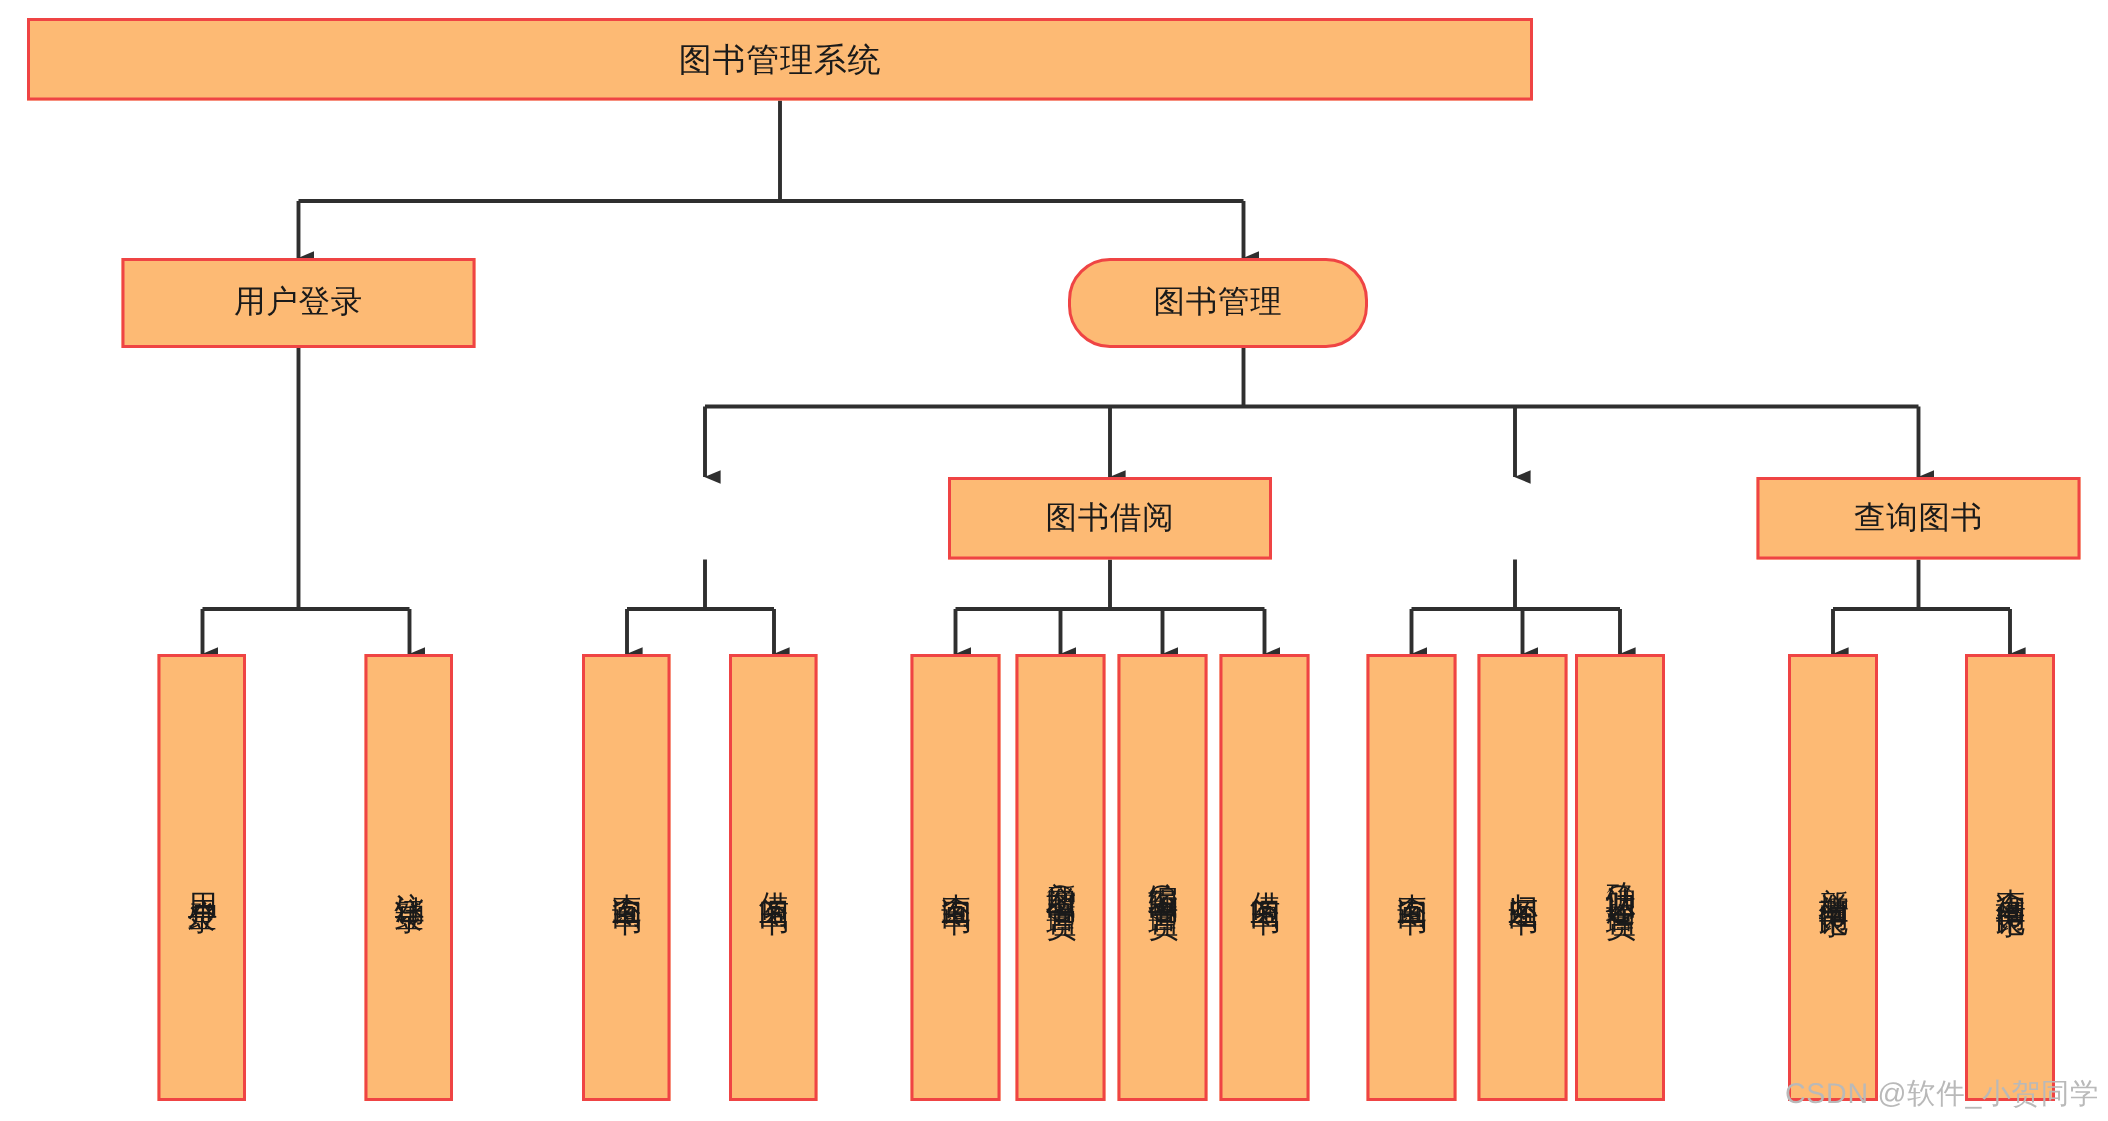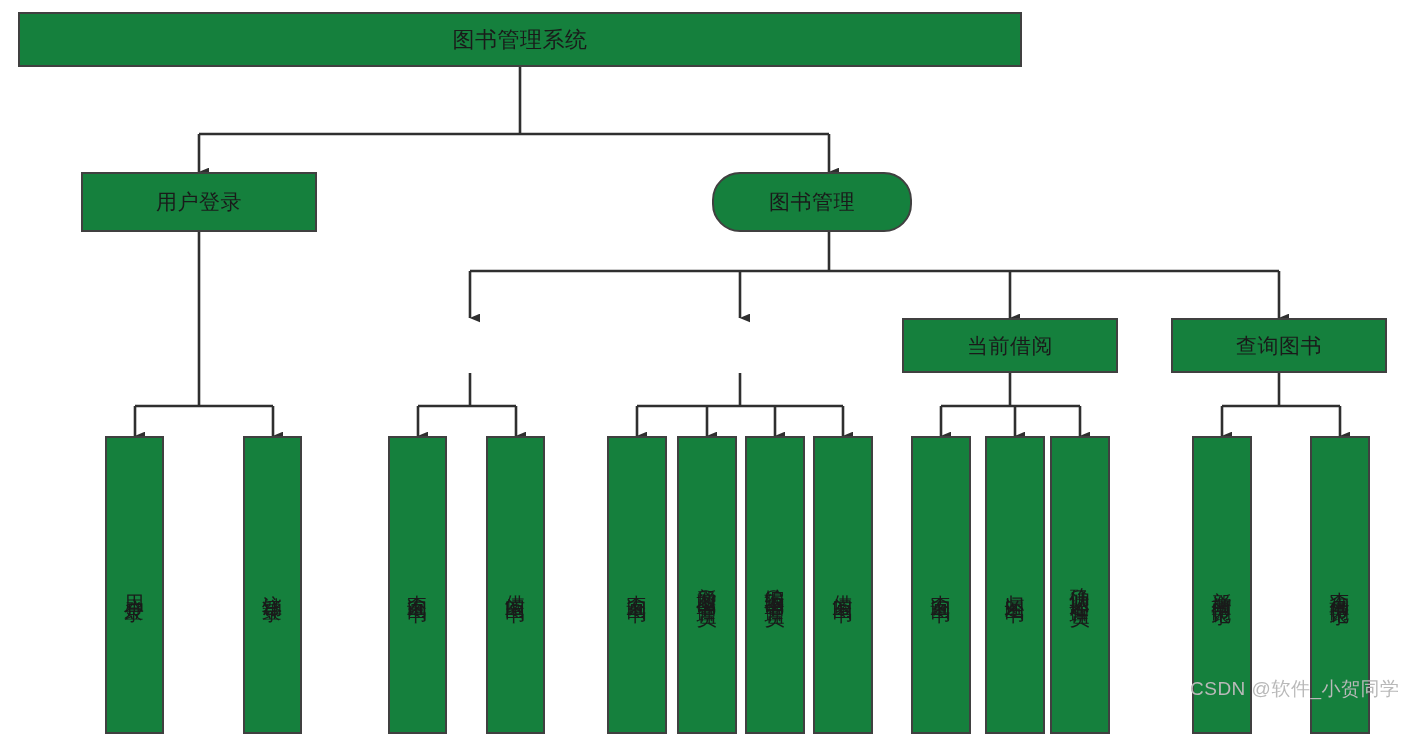--- a/index.html
+++ b/index.html
@@ -29,8 +29,8 @@
   .node {
     position: absolute;
     box-sizing: border-box;
-    background: #15803d;
-    border: 2px solid #404040;
+    background: #fdba74;
+    border: 2px solid #ef4444;
     display: flex;
     align-items: center;
     justify-content: center;

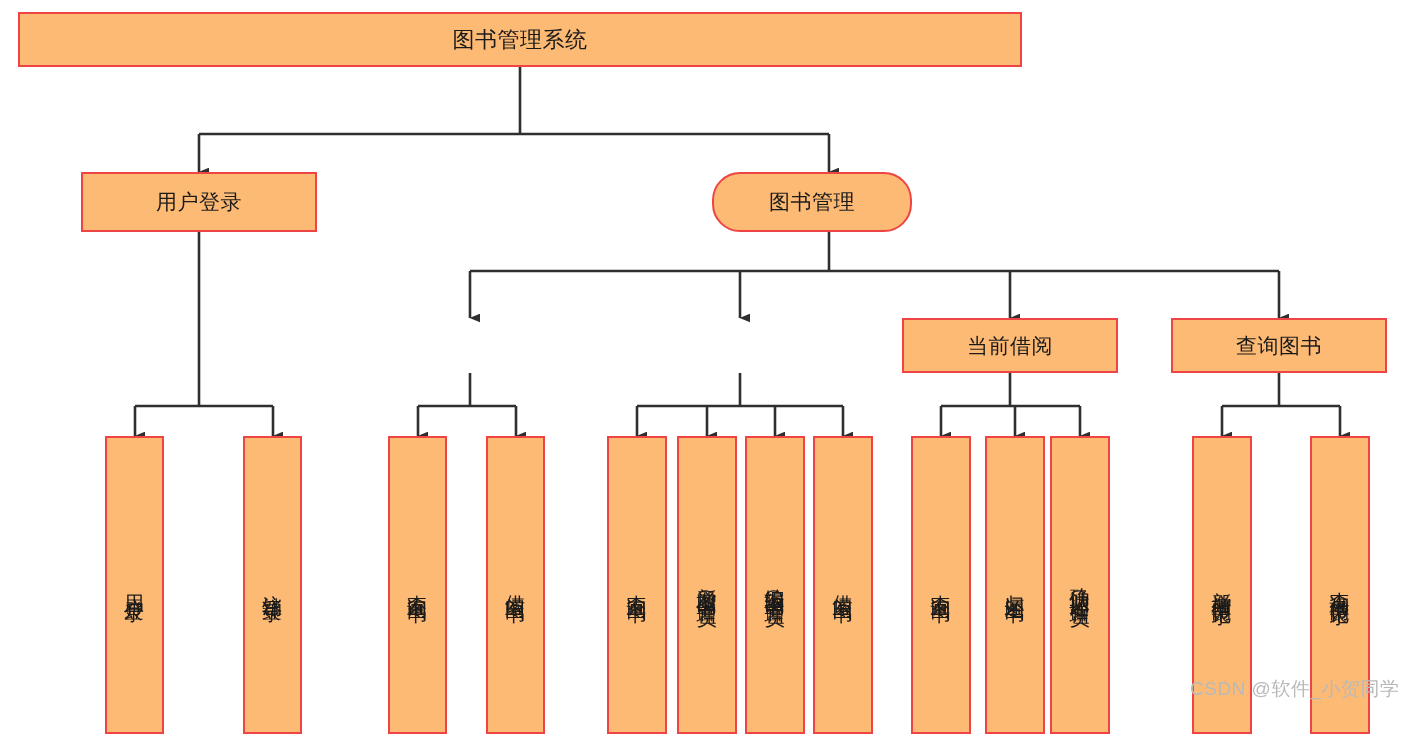--- a/index.html
+++ b/index.html
@@ -131,6 +131,9 @@
     <div class="node horiz" style="left: 712px; top: 172px; width: 200px; height: 60px; border-radius: 28px;">
       <span class="node-label">图书管理</span>
     </div>
+    <div class="node horiz" style="left: 632px; top: 318px; width: 216px; height: 55px;">
+      <span class="node-label">图书借阅</span>
+    </div>
     <div class="node horiz" style="left: 902px; top: 318px; width: 216px; height: 55px;">
       <span class="node-label">当前借阅</span>
     </div>

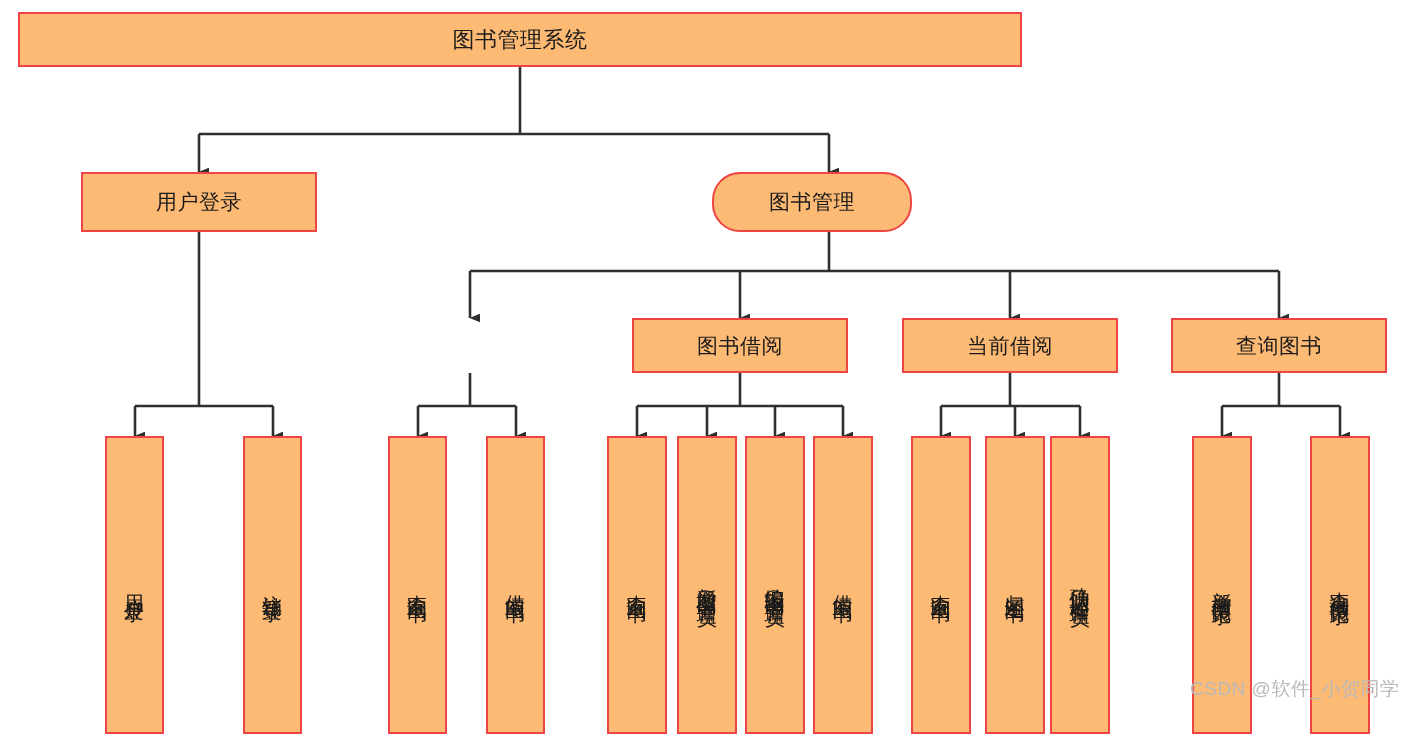--- a/index.html
+++ b/index.html
@@ -134,9 +134,6 @@
     <div class="node horiz" style="left: 632px; top: 318px; width: 216px; height: 55px;">
       <span class="node-label">图书借阅</span>
     </div>
-    <div class="node horiz" style="left: 902px; top: 318px; width: 216px; height: 55px;">
-      <span class="node-label">当前借阅</span>
-    </div>
     <div class="node horiz" style="left: 1171px; top: 318px; width: 216px; height: 55px;">
       <span class="node-label">查询图书</span>
     </div>

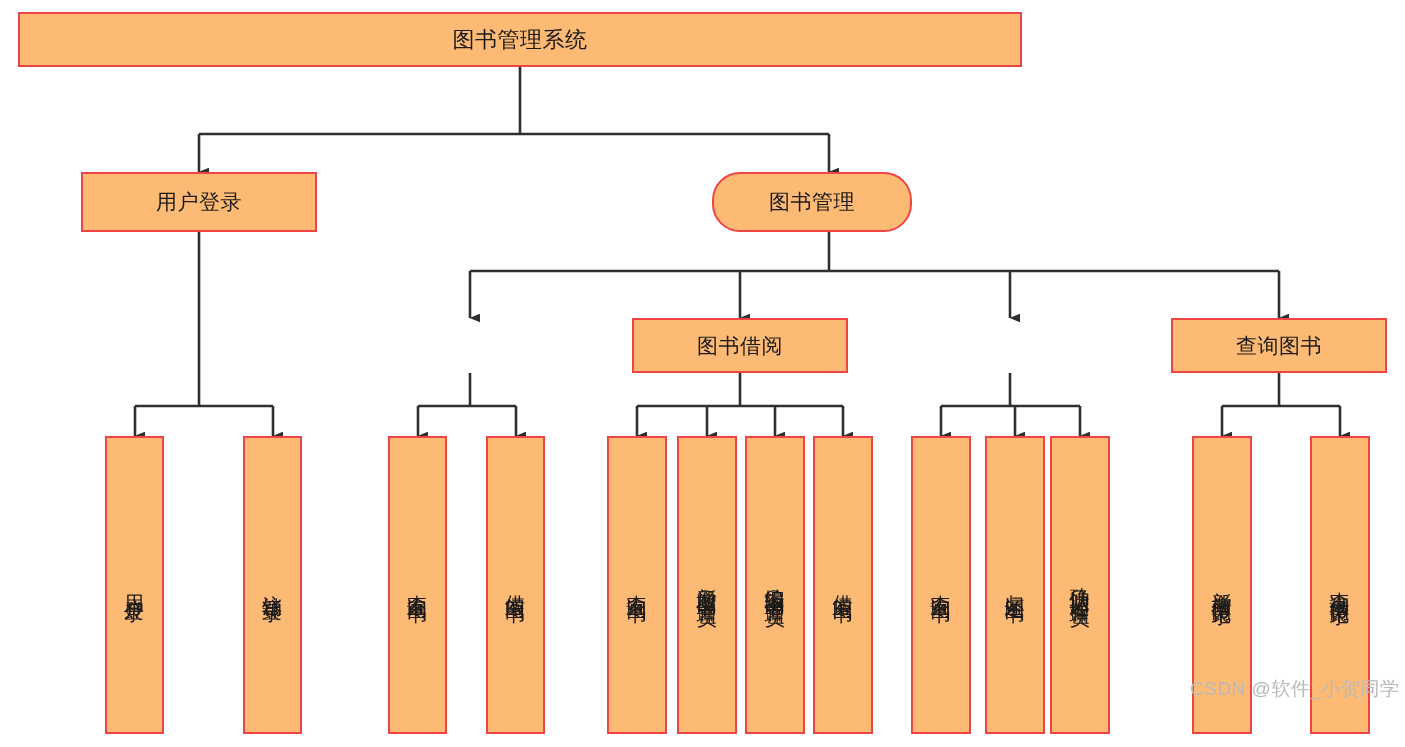--- a/index.html
+++ b/index.html
@@ -121,7 +121,7 @@
       </g>
   </svg>
 
-  <div class="watermark" style="left: 1190px; top: 676px;">CSDN @软件_小贺同学</div>
+  <div class="watermark" style="left: 1190px; top: 716px;">CSDN @软件_小贺同学</div>
 <div class="node horiz root" style="left: 18px; top: 12px; width: 1004px; height: 55px;">
       <span class="node-label">图书管理系统</span>
     </div>

